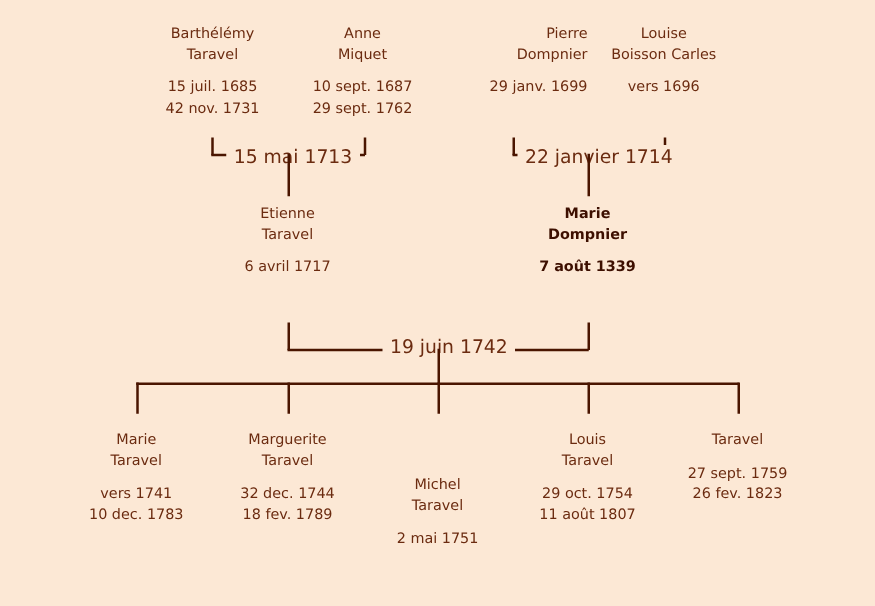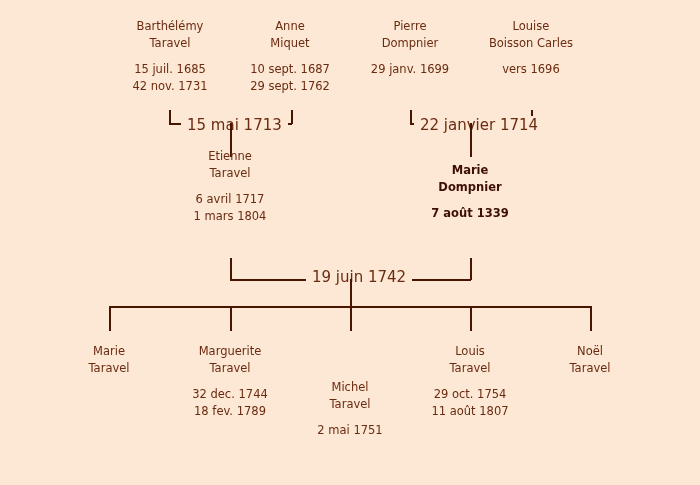--- a/index.html
+++ b/index.html
@@ -78,7 +78,7 @@
     </div>
   </div>
 
-  <div class="person" style="left:350px; top:18px; width:120px;">
+  <div class="person" style="left:350px; top:18px; width:120px;text-align:right;">
     <div class="nm">Pierre</div>
     <div class="nm">Dompnier</div>
     <div class="dates">

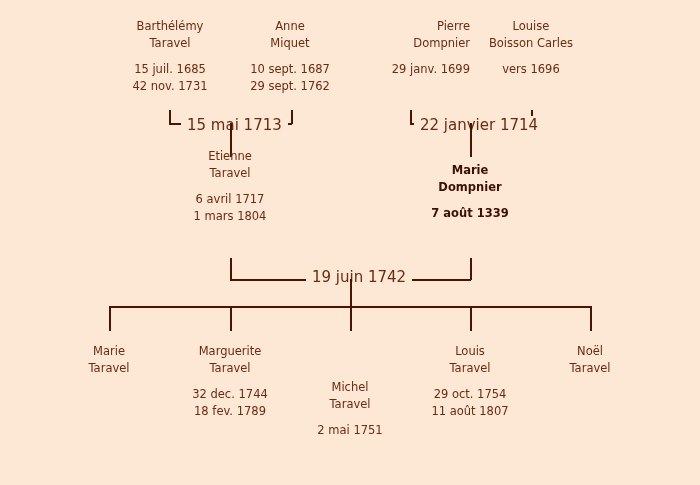--- a/index.html
+++ b/index.html
@@ -108,7 +108,7 @@
   <div class="marriage" style="left:414px; top:116px;">22 janvier 1714</div>
   <div class="ln vln" style="left:470px; top:123px; height:34px;"></div>
 
-  <div class="person" style="left:170px; top:148px; width:120px;">
+  <div class="person" style="left:170px; top:162px; width:120px;">
     <div class="nm">Etienne</div>
     <div class="nm">Taravel</div>
     <div class="dates">

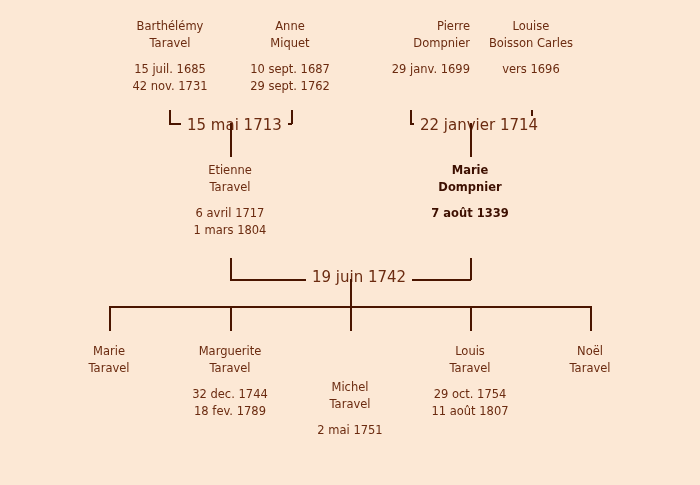--- a/index.html
+++ b/index.html
@@ -113,7 +113,6 @@
     <div class="nm">Taravel</div>
     <div class="dates">
       <div>6 avril 1717</div>
-      <div>1 mars 1804</div>
     </div>
   </div>
 

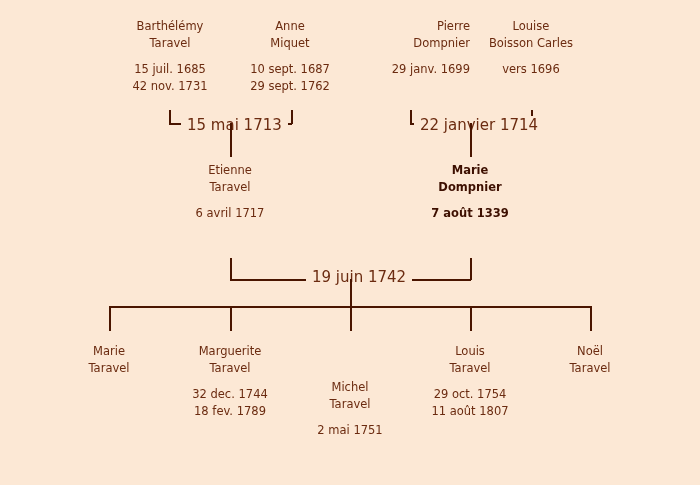--- a/index.html
+++ b/index.html
@@ -171,7 +171,6 @@
   </div>
 
   <div class="person" style="left:530px; top:343px; width:120px;">
-    <div class="nm">Noël</div>
     <div class="nm">Taravel</div>
   </div>
 

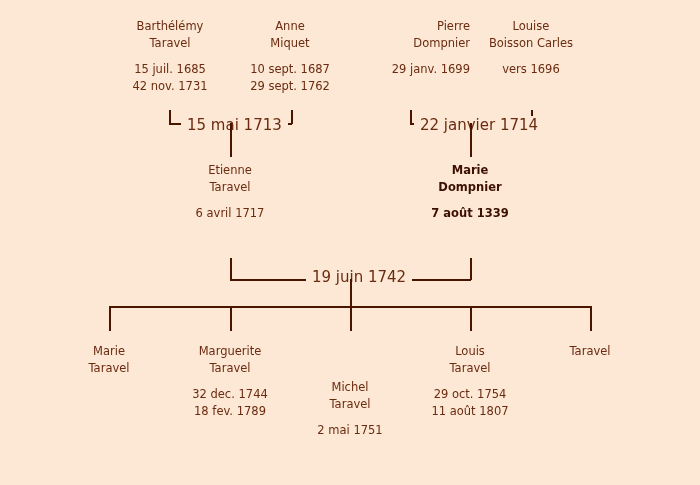--- a/index.html
+++ b/index.html
@@ -172,6 +172,10 @@
 
   <div class="person" style="left:530px; top:343px; width:120px;">
     <div class="nm">Taravel</div>
+    <div class="dates">
+      <div>27 sept. 1759</div>
+      <div>26 fev. 1823</div>
+    </div>
   </div>
 
 </div>

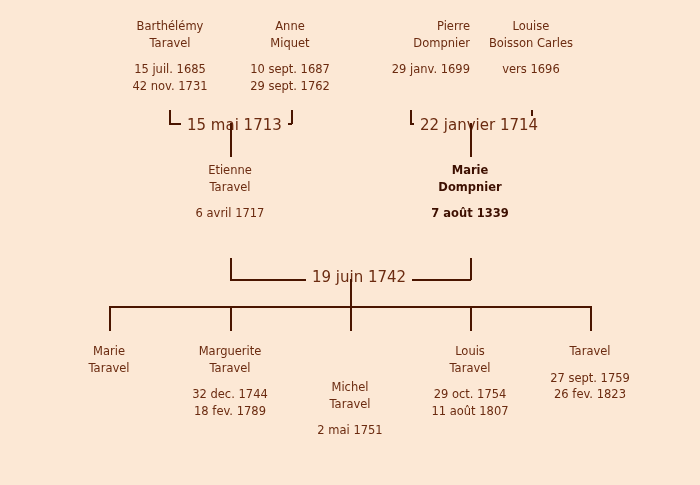--- a/index.html
+++ b/index.html
@@ -141,6 +141,10 @@
   <div class="person" style="left:49px; top:343px; width:120px;">
     <div class="nm">Marie</div>
     <div class="nm">Taravel</div>
+    <div class="dates">
+      <div>vers 1741</div>
+      <div>10 dec. 1783</div>
+    </div>
   </div>
 
   <div class="person" style="left:170px; top:343px; width:120px;">

